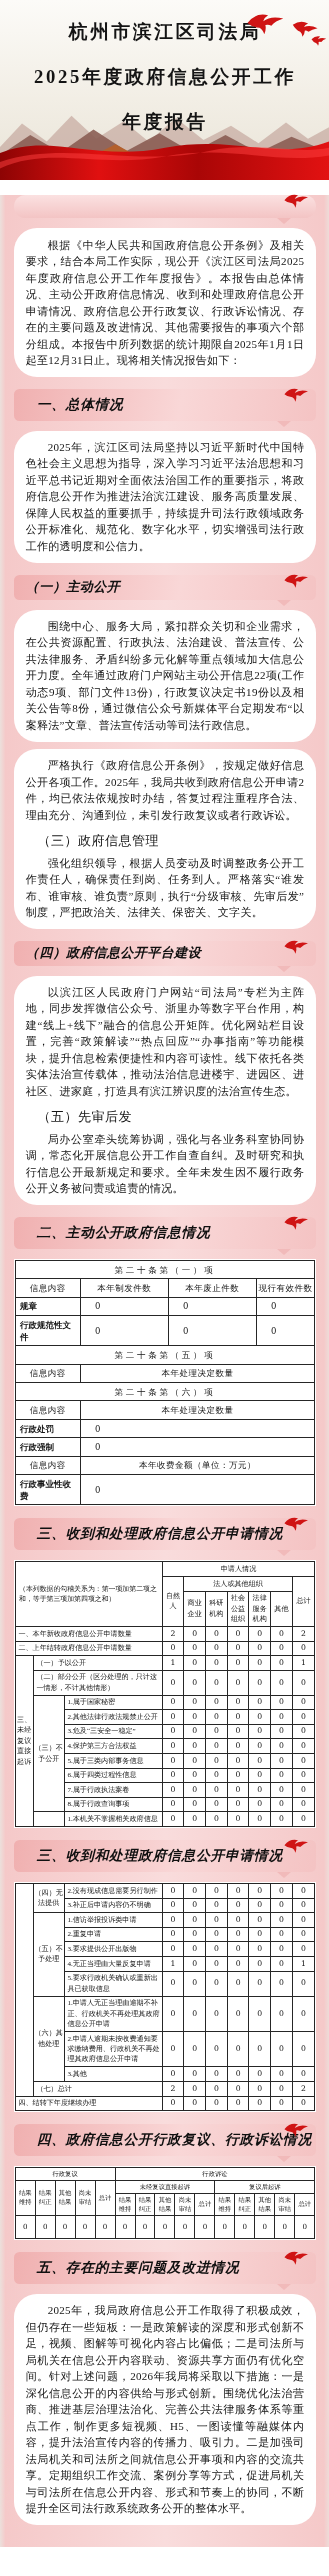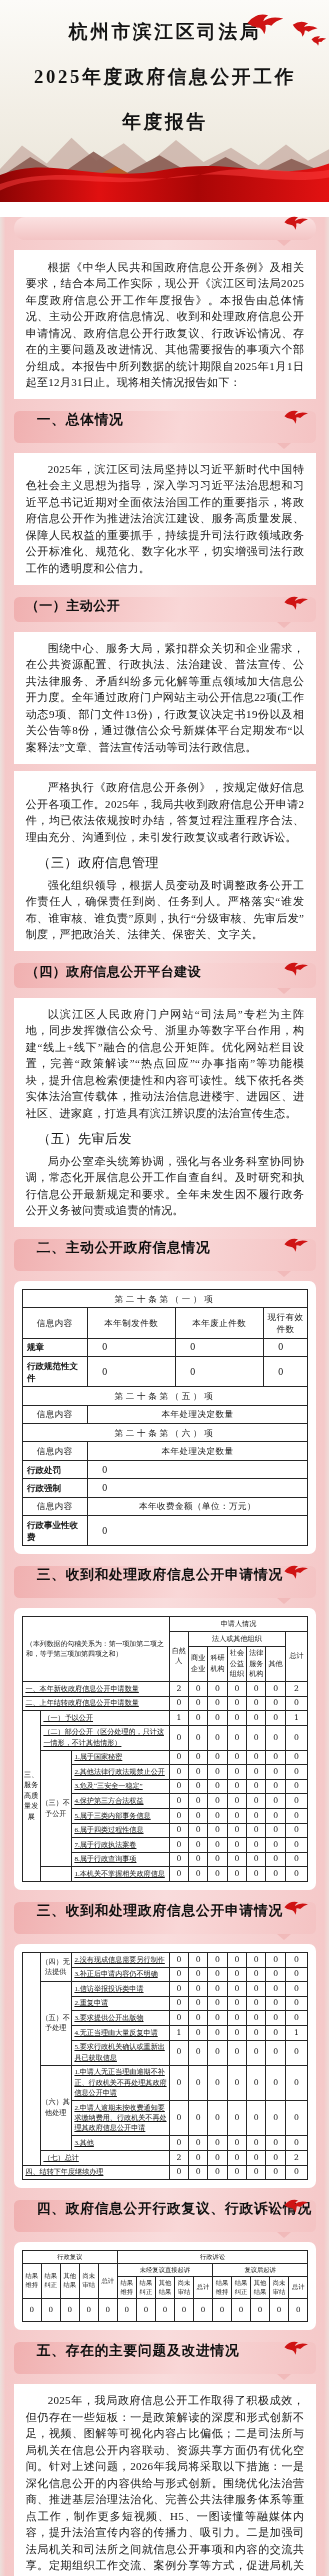--- a/index.html
+++ b/index.html
@@ -6,7 +6,7 @@
   .page{width:330px;font-family:"Liberation Serif","DejaVu Serif",serif;color:#151515;}
 
   
-  .banner{position:relative;height:202px;overflow:hidden;
+  .banner{position:relative;height:180px;overflow:hidden;
     background:linear-gradient(180deg,#fcfbf8 0%,#f2eee5 55%,#e9e4d8 100%);}
   .titles{position:relative;z-index:3;text-align:center;padding-top:8.8px;}
   .titles div{font-size:18.7px;font-weight:bold;letter-spacing:2.7px;line-height:45px;color:#141414;}

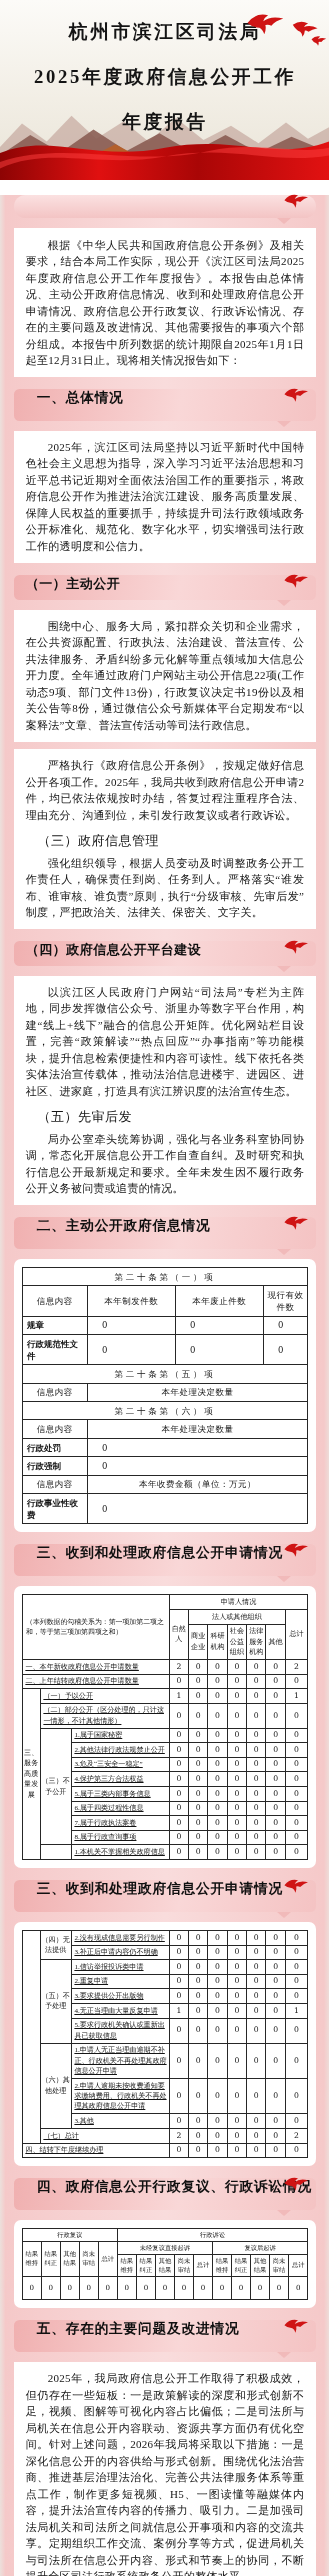--- a/index.html
+++ b/index.html
@@ -26,7 +26,7 @@
   .bar.big{height:32px;font-size:13.7px;font-weight:bold;letter-spacing:0.8px;padding-left:23px;color:#101010;}
   .bar.sub{height:25px;font-size:13px;font-weight:bold;letter-spacing:0.5px;padding-left:12px;color:#101010;}
 
-  .box{background:#ffffff;margin:7.7px 13.7px;padding:8.2px 12px;}
+  .box{background:#ffffff;margin:7.7px 13.7px;padding:8.2px 12px;border-radius:23px;}
   .para{margin:0;font-size:11px;line-height:16.5px;letter-spacing:0.3px;text-align:justify;text-indent:2em;}
   .inh{font-size:13px;font-weight:normal;margin:8.8px 0 4.4px;text-indent:0.9em;letter-spacing:0.5px;}
 

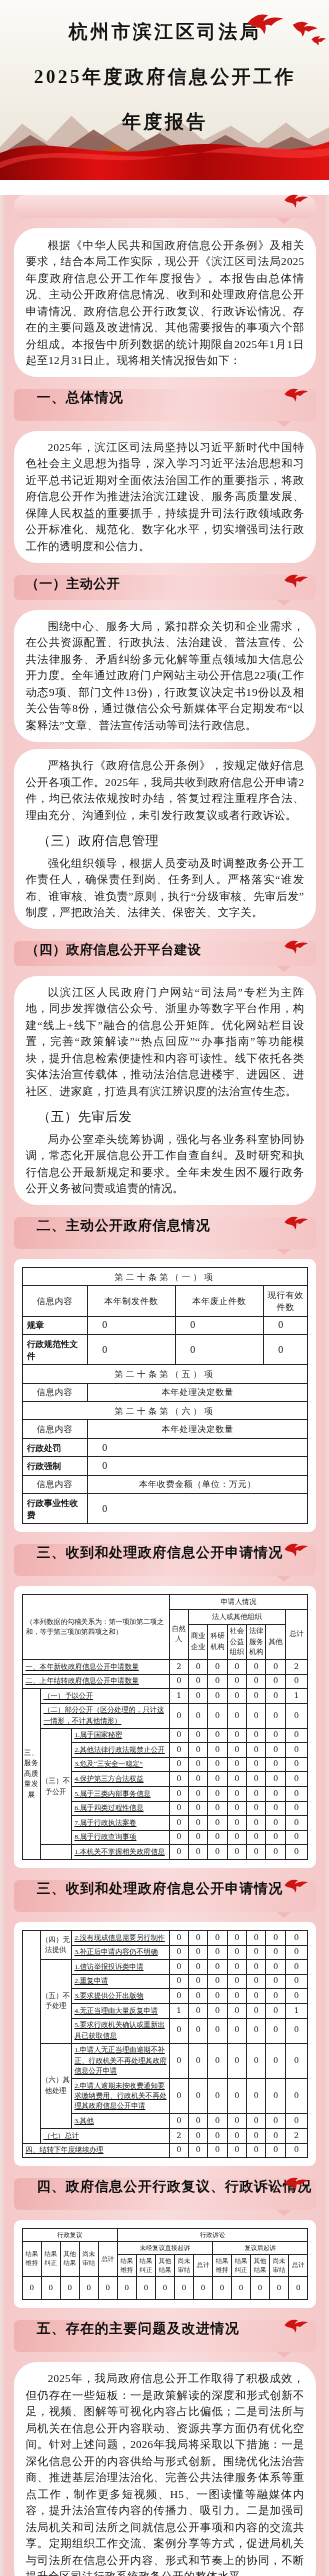--- a/index.html
+++ b/index.html
@@ -17,8 +17,8 @@
   .pink{background:linear-gradient(90deg,#ece0dc 0px,#f5c9c9 5.5px,#f9dcdc 165px,#f5c9c9 324px,#ece0dc 330px);
     padding-bottom:14.3px;}
 
-  .bar{position:relative;margin:12px 13.7px 10px;border-radius:5.5px;display:flex;align-items:flex-start;
-    background:linear-gradient(100deg,#f0b0b0,#f9d7d7 55%,#f4c3c3);}
+  .bar{position:relative;margin:12px 13.7px 10px;border-radius:5.5px;display:flex;align-items:center;
+    background:linear-gradient(100deg,#f0b0b0,#f9d7d7 55%,#f4c3c3);font-style:italic;}
   .bar::after{content:"";position:absolute;right:25px;bottom:-6px;
     border-left:7.1px solid transparent;border-right:7.1px solid transparent;border-top:6.6px solid #f1baba;}
   .bar .bird{position:absolute;right:8.8px;top:-5px;width:25px;height:21px;}

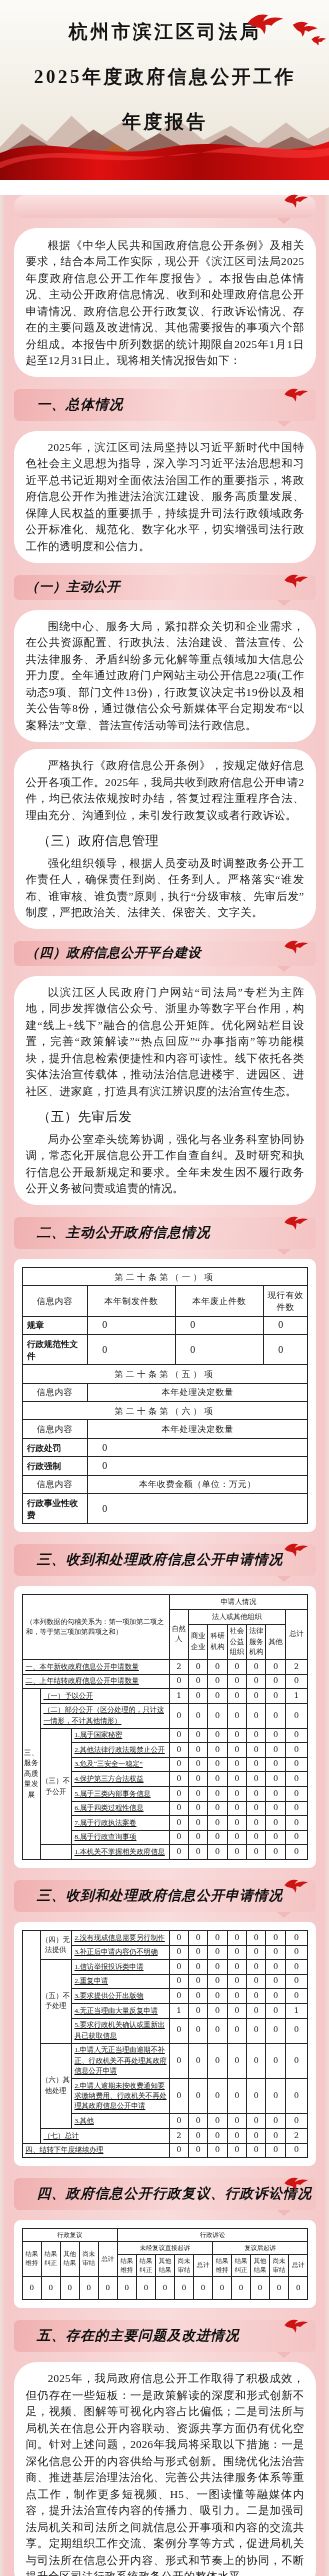--- a/index.html
+++ b/index.html
@@ -31,7 +31,7 @@
   .inh{font-size:13px;font-weight:normal;margin:8.8px 0 4.4px;text-indent:0.9em;letter-spacing:0.5px;}
 
   
-  .tblbox{background:#ffffff;margin:7.7px 13.7px;padding:8px;border-radius:7px;}
+  .tblbox{background:#ffffff;margin:7.7px 13.7px;padding:1px;}
   table{border-collapse:collapse;width:100%;table-layout:fixed;}
   td,th{border:0.5px solid #262626;font-weight:normal;overflow:hidden;}
 

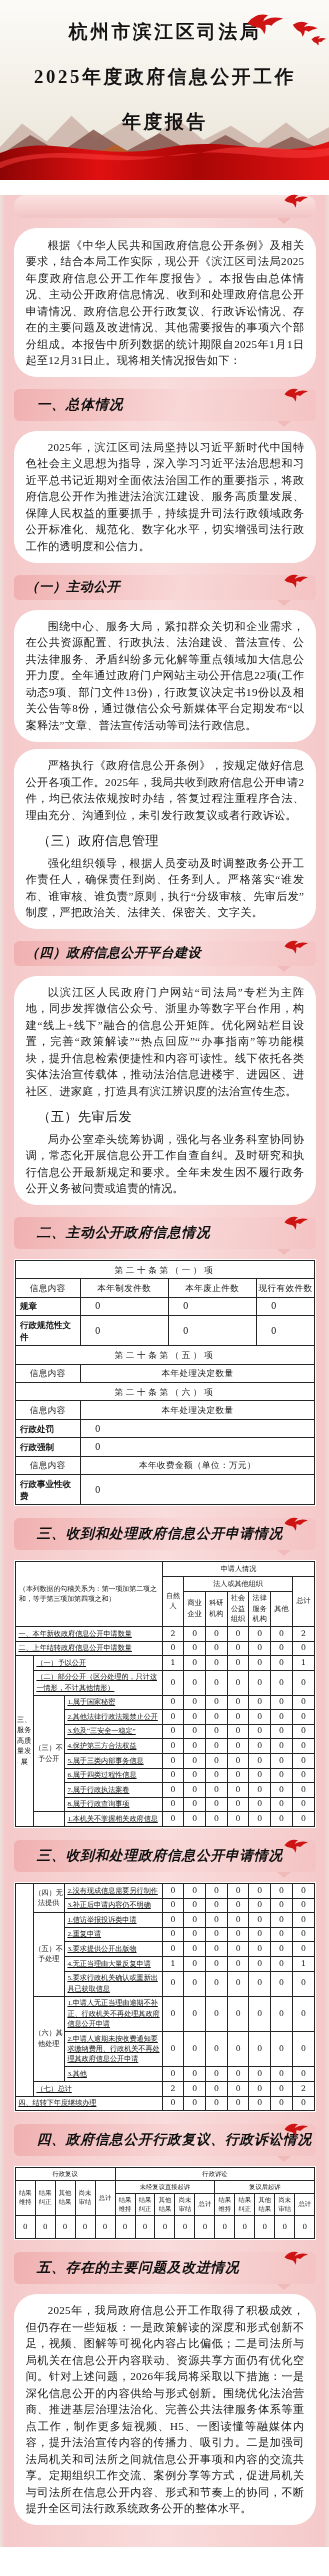--- a/index.html
+++ b/index.html
@@ -43,7 +43,7 @@
 
   .app th,.app td{font-size:7.1px;line-height:10.4px;padding:1.6px 1.1px;text-align:center;}
   .app td.num{font-size:7.7px;font-family:"DejaVu Serif",serif;}
-  .app td.lab{text-align:left;padding:1.6px 1.6px 1.6px 2.7px;text-decoration:underline;}
+  .app td.lab{text-align:left;padding:1.6px 1.6px 1.6px 2.7px;}
   .app td.grp{padding:1.1px 0.5px;}
   .app td.note{font-size:6.9px;line-height:10.4px;text-align:left;padding:3.3px;}
 

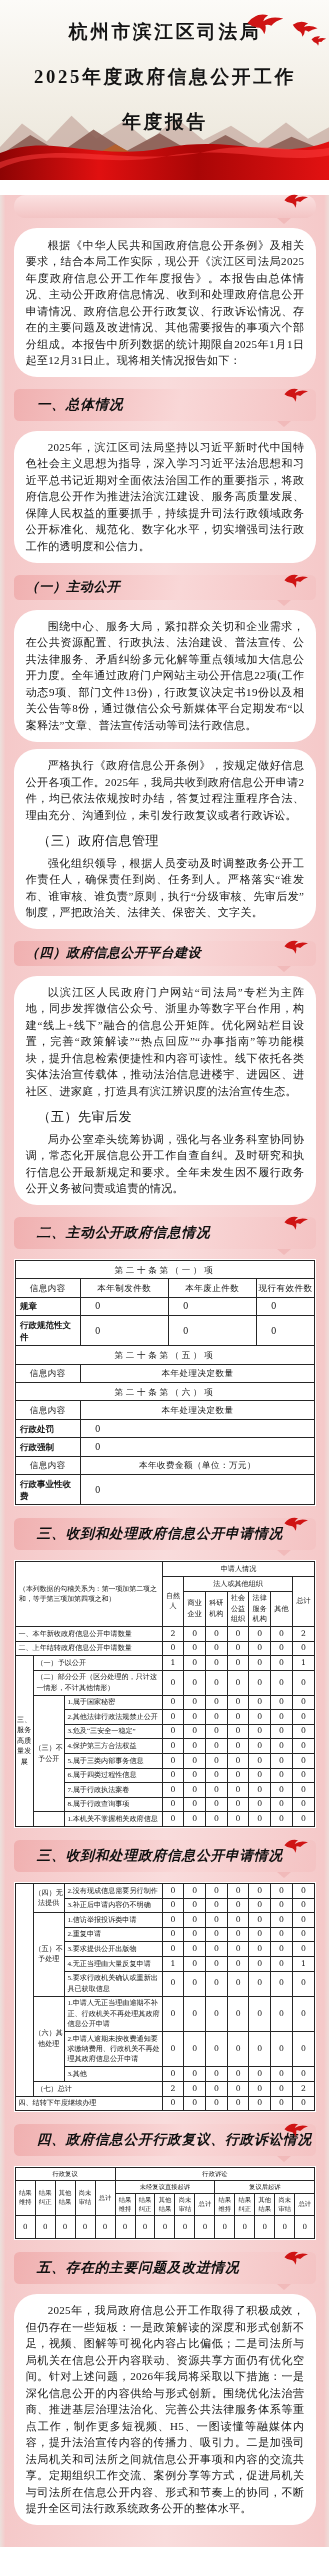--- a/index.html
+++ b/index.html
@@ -268,7 +268,7 @@
               <td class="num">0</td>
             </tr>
         <tr>
-          <td class="grp" rowspan="11">三、服务高质量发展</td>
+          <td class="grp" rowspan="11">三、未经复议直接起诉</td>
           <td class="lab" colspan="2">（一）予以公开</td>
         <td class="num">1</td>
               <td class="num">0</td>

